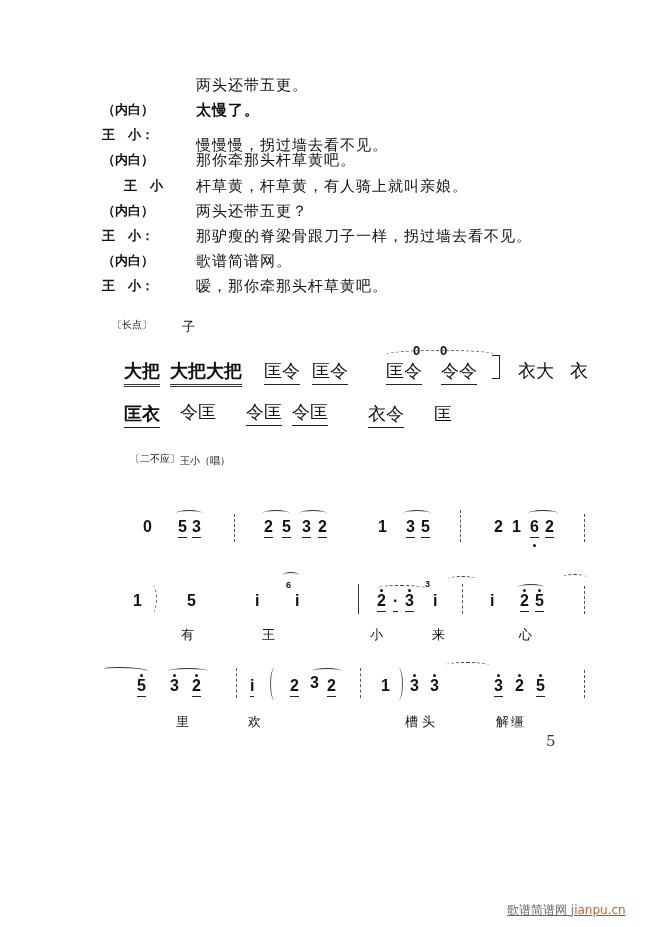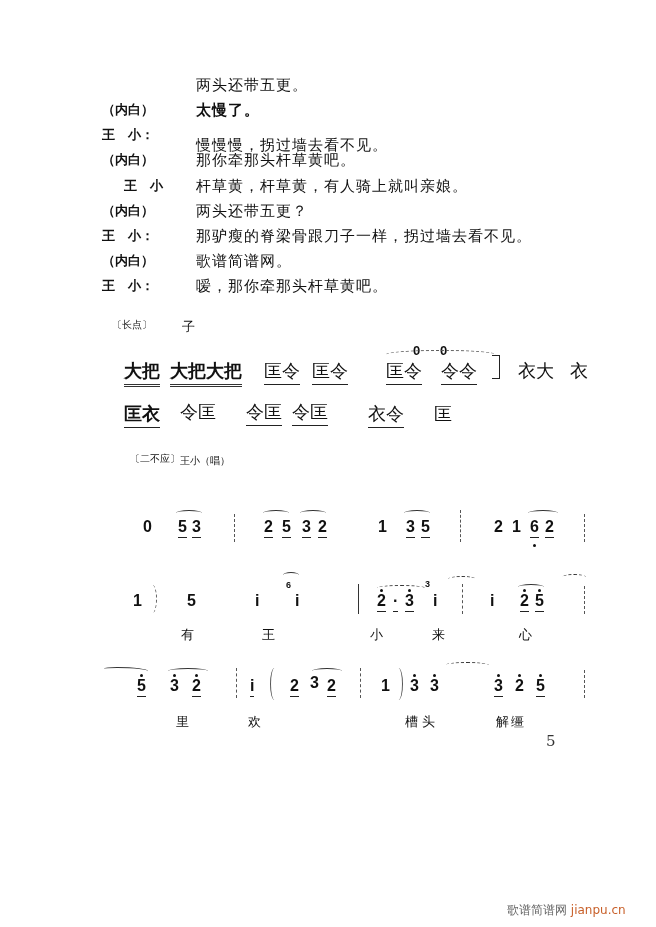--- a/index.html
+++ b/index.html
@@ -22,7 +22,7 @@
     .bar.solid { border-left: 1.5px solid #333; }
     .slur { position: absolute; border-top: 1.3px solid #333; border-radius: 50% 50% 0 0; height: 5px; }
     .dot { position: absolute; width: 3px; height: 3px; border-radius: 50%; background: #111; }
-    .watermark { font-size: 12px; color: #666; }
+    .watermark { font-size: 12px; color: #666; text-decoration: underline; }
     .watermark .site { color: #c8602a; }
     .pagenum { font-family: "DejaVu Serif", serif; font-size: 15px; color: #333; }
   </style>

